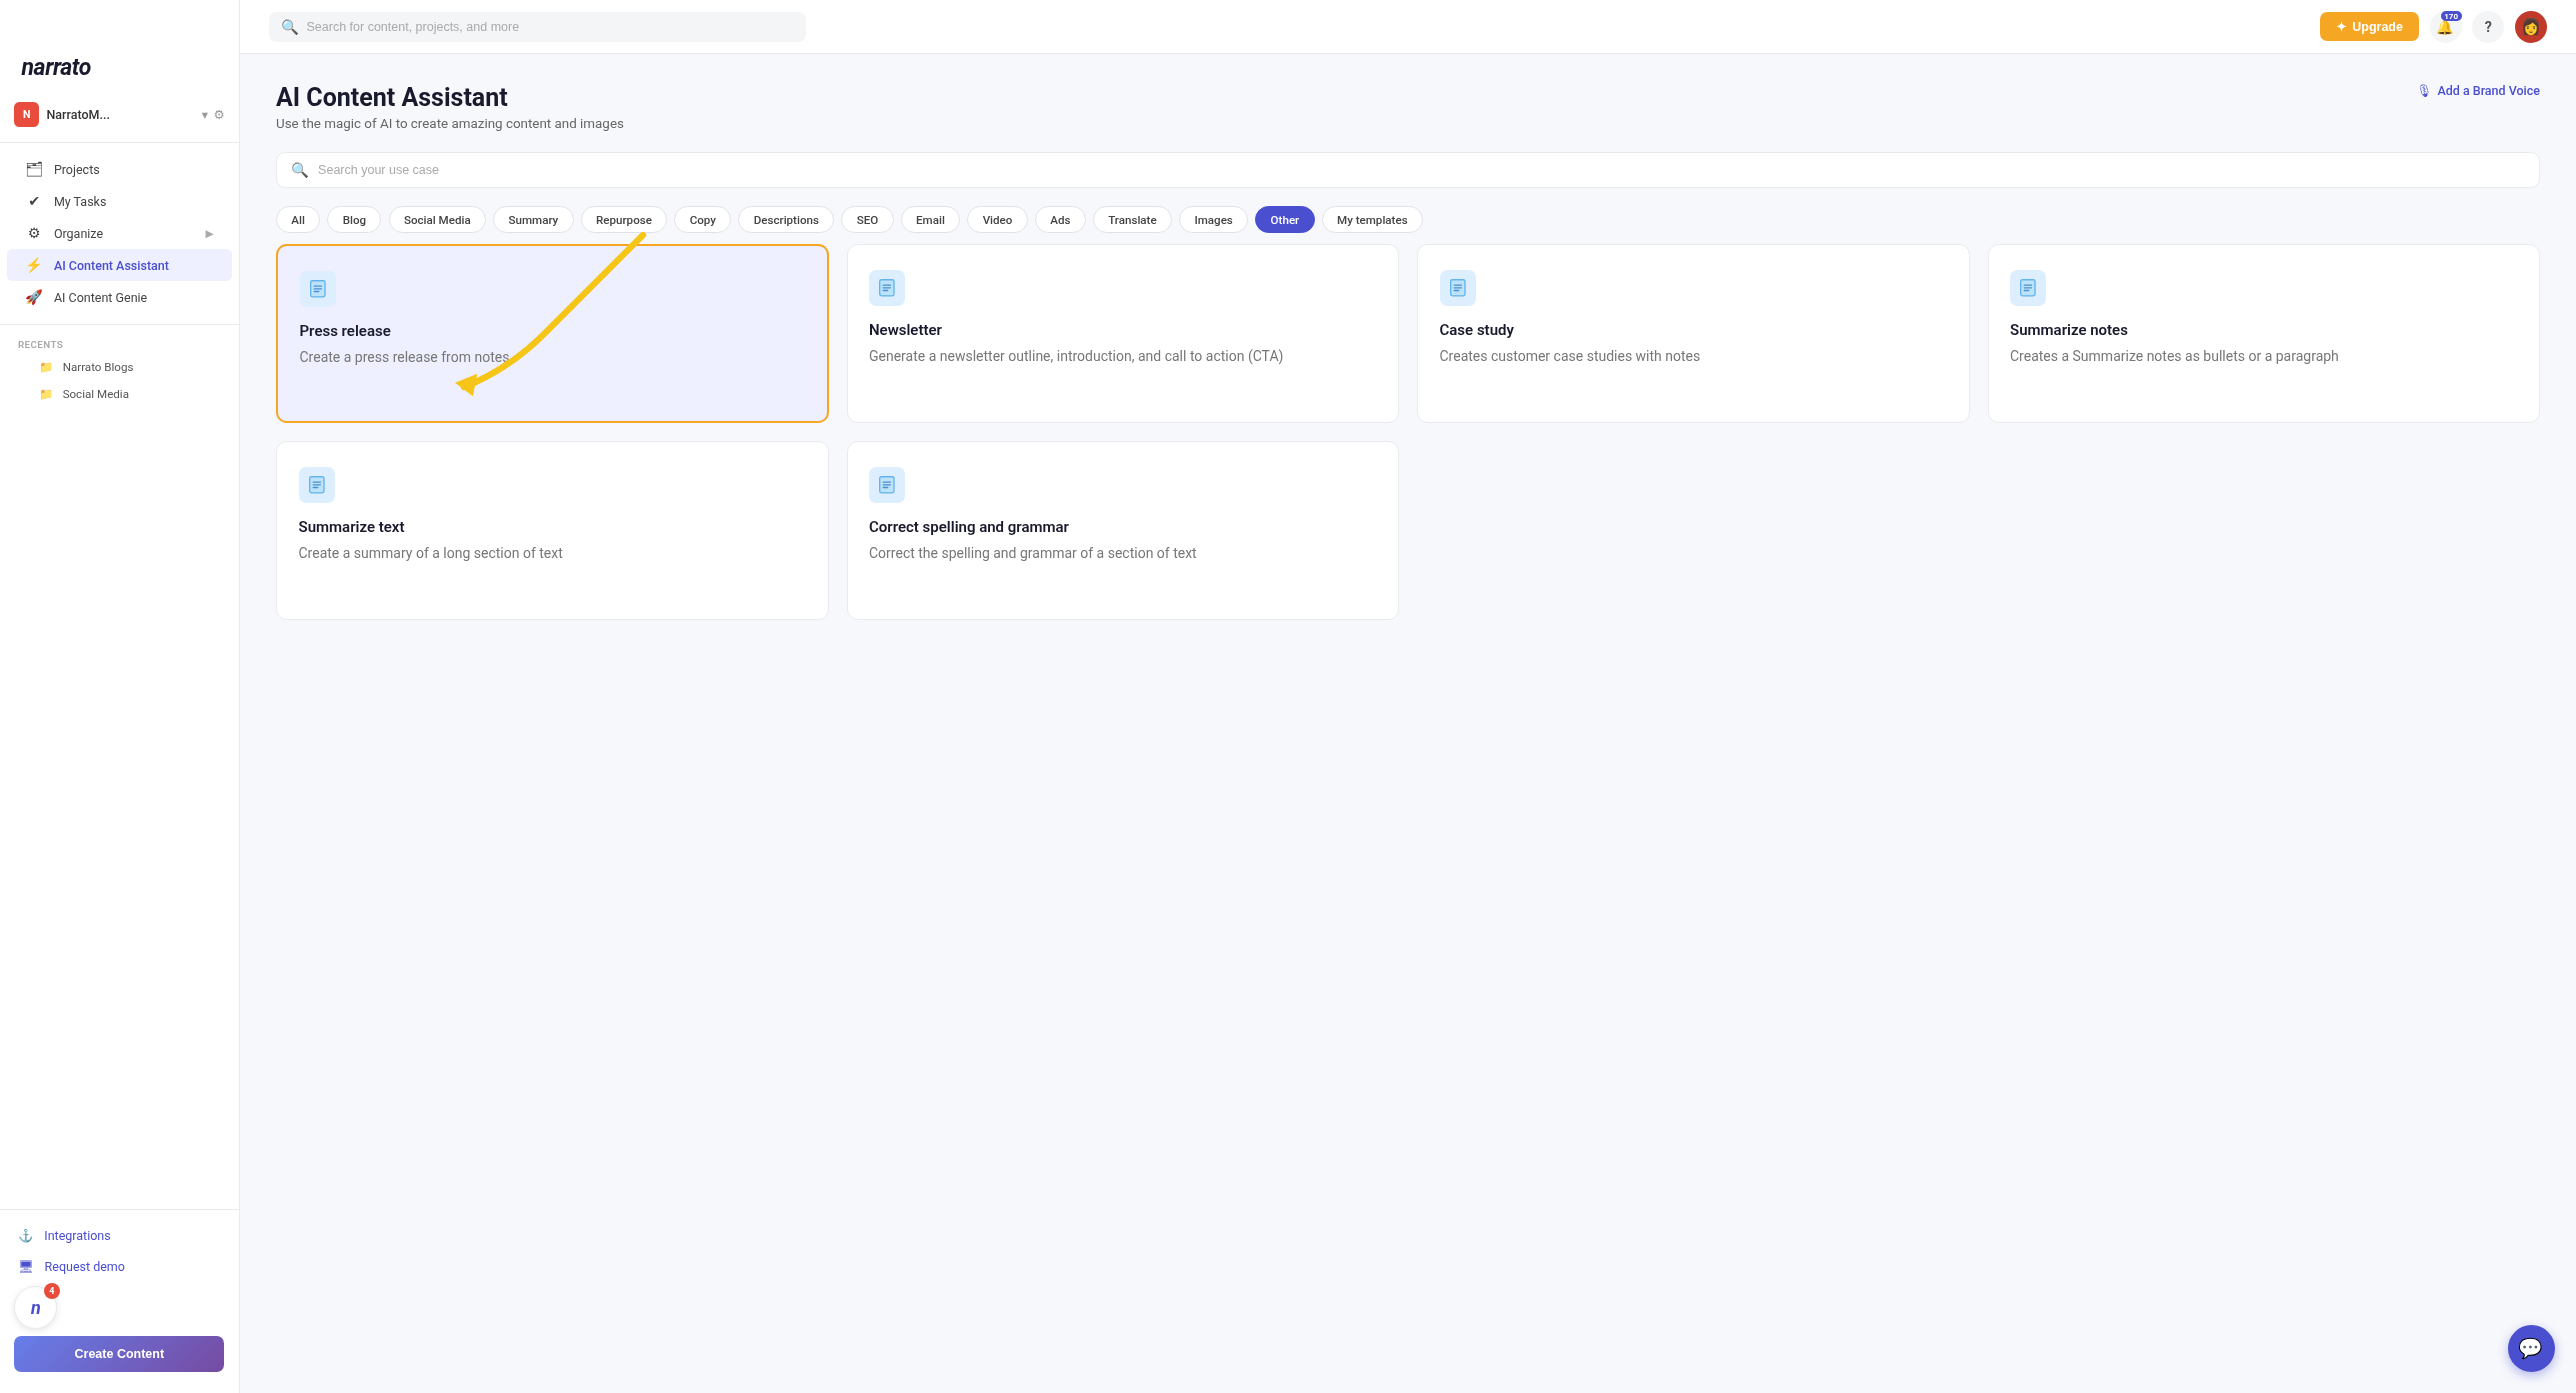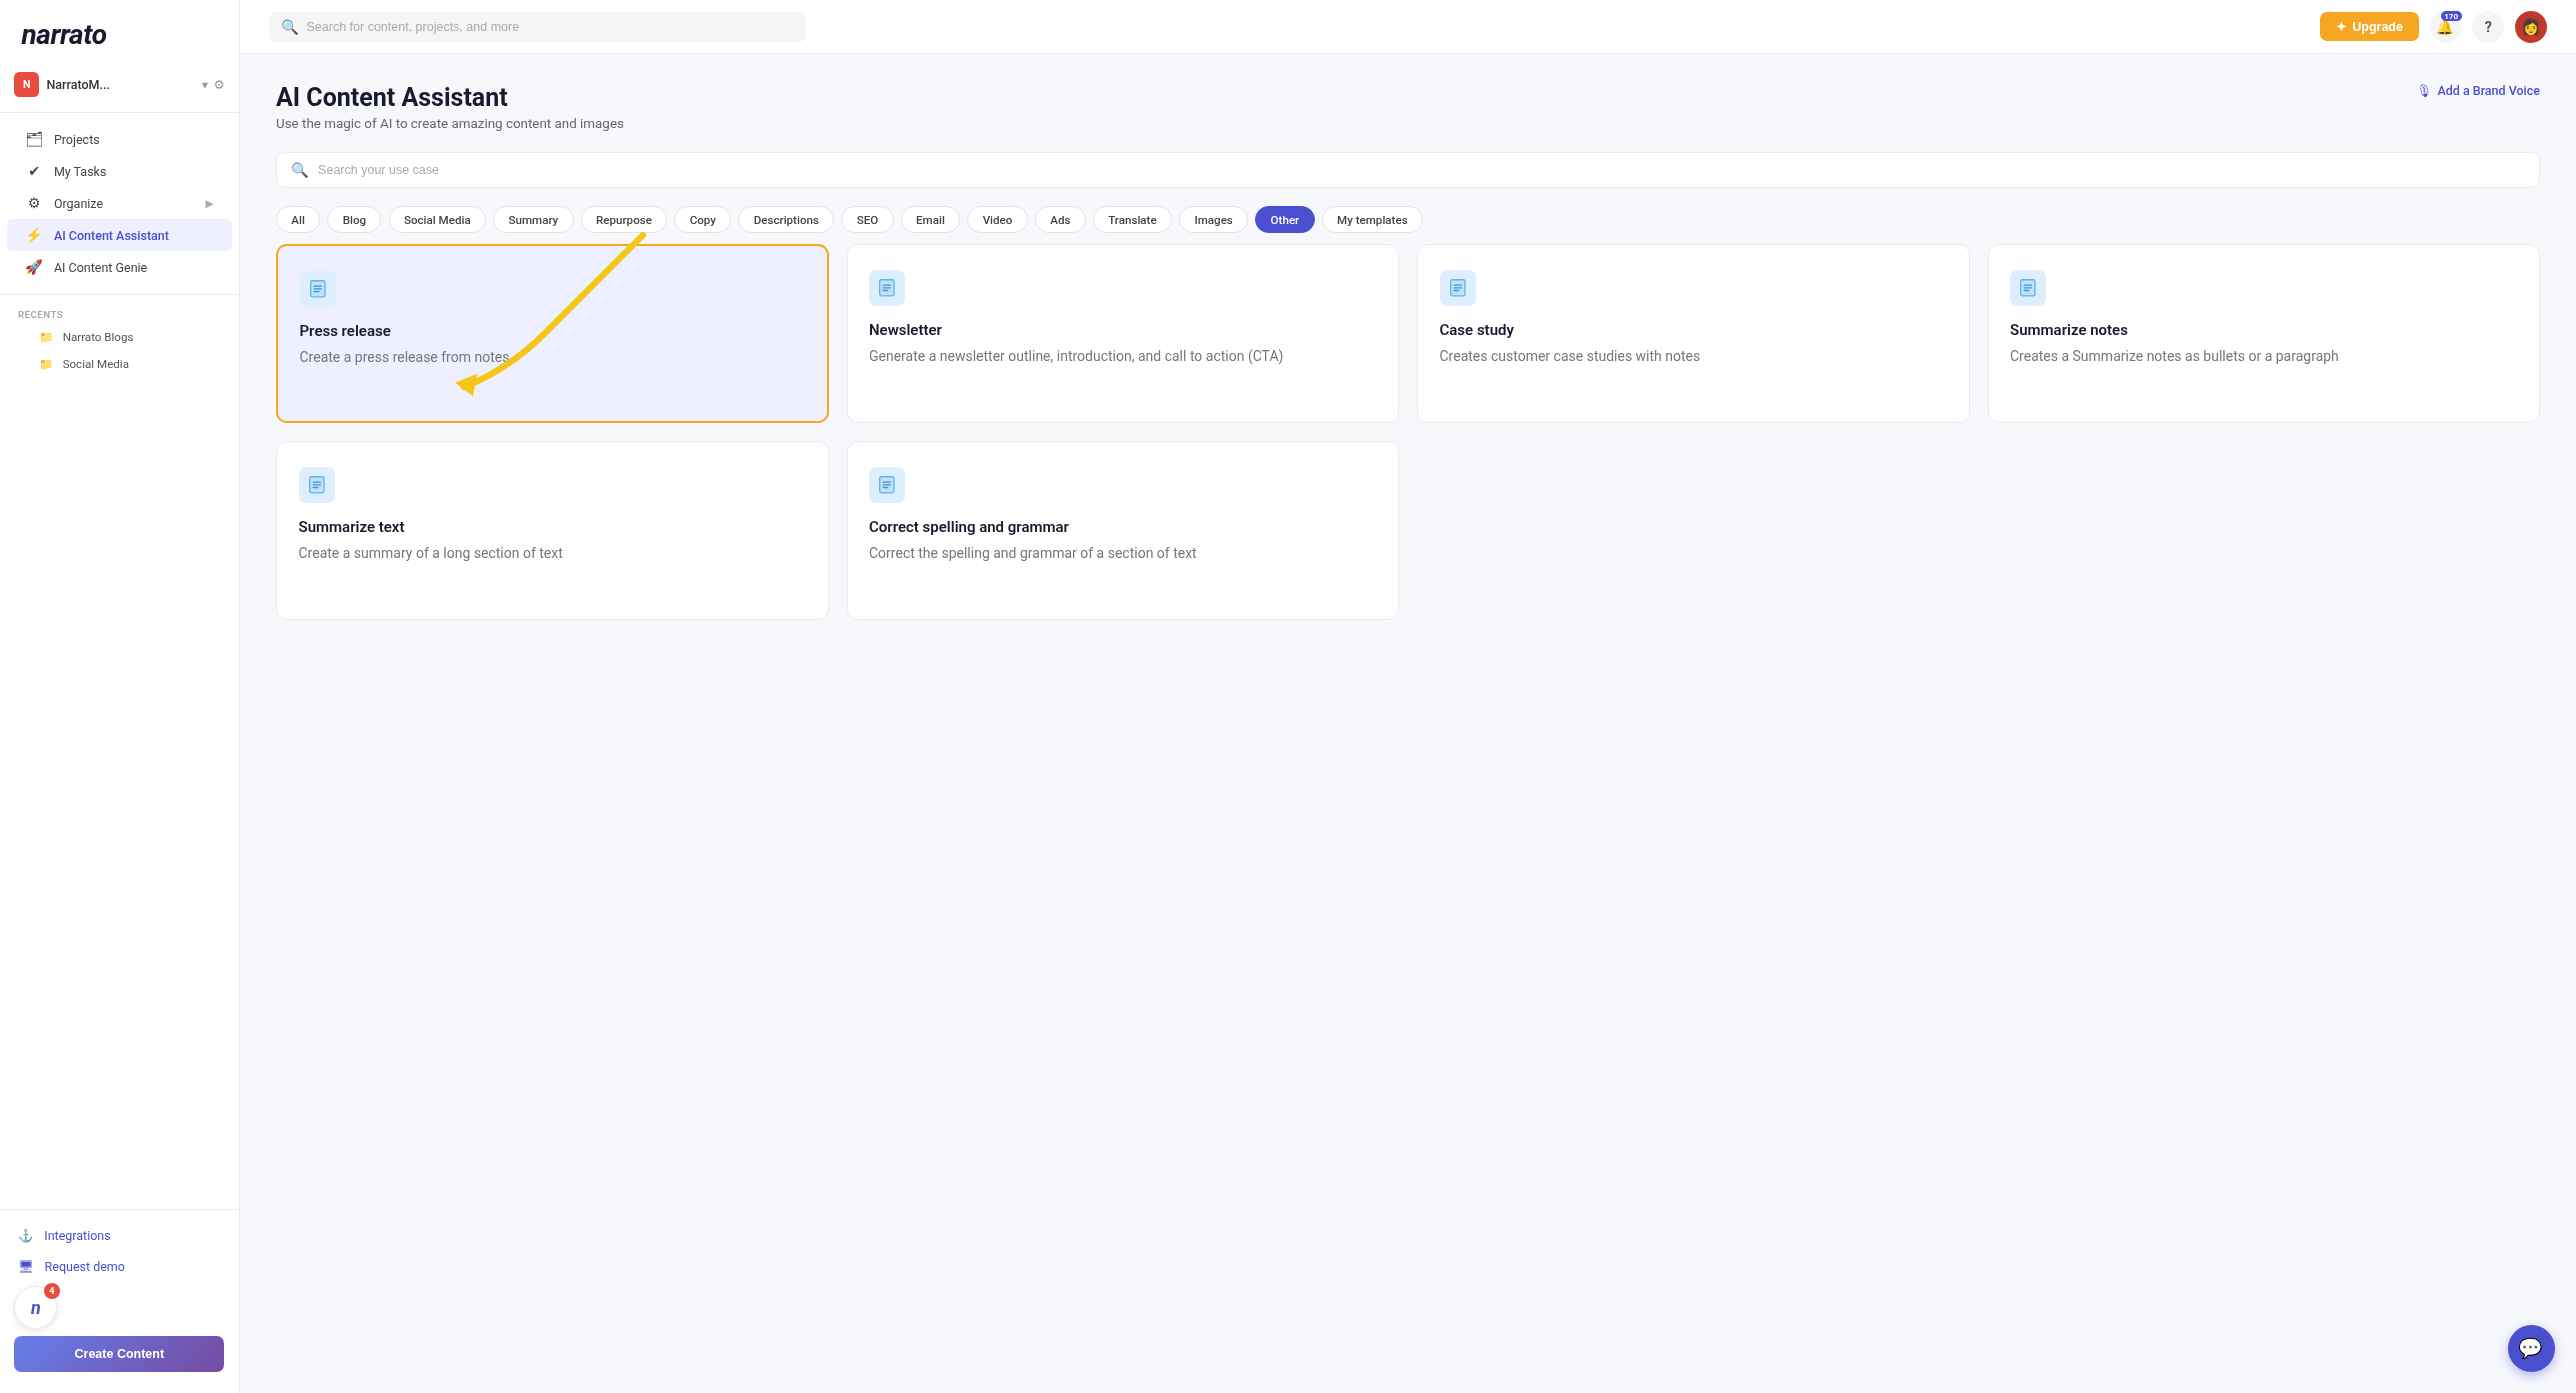--- a/index.html
+++ b/index.html
@@ -22,11 +22,12 @@
       align-items: center;
     }
     .logo-text {
-      font-size: 28px;
+      font-size: 23px;
       font-weight: 700;
       color: #1a1a2e;
       font-style: italic;
       letter-spacing: -0.4px;
+      margin-top: 36px;
     }
     .workspace-row {
       display: flex;

